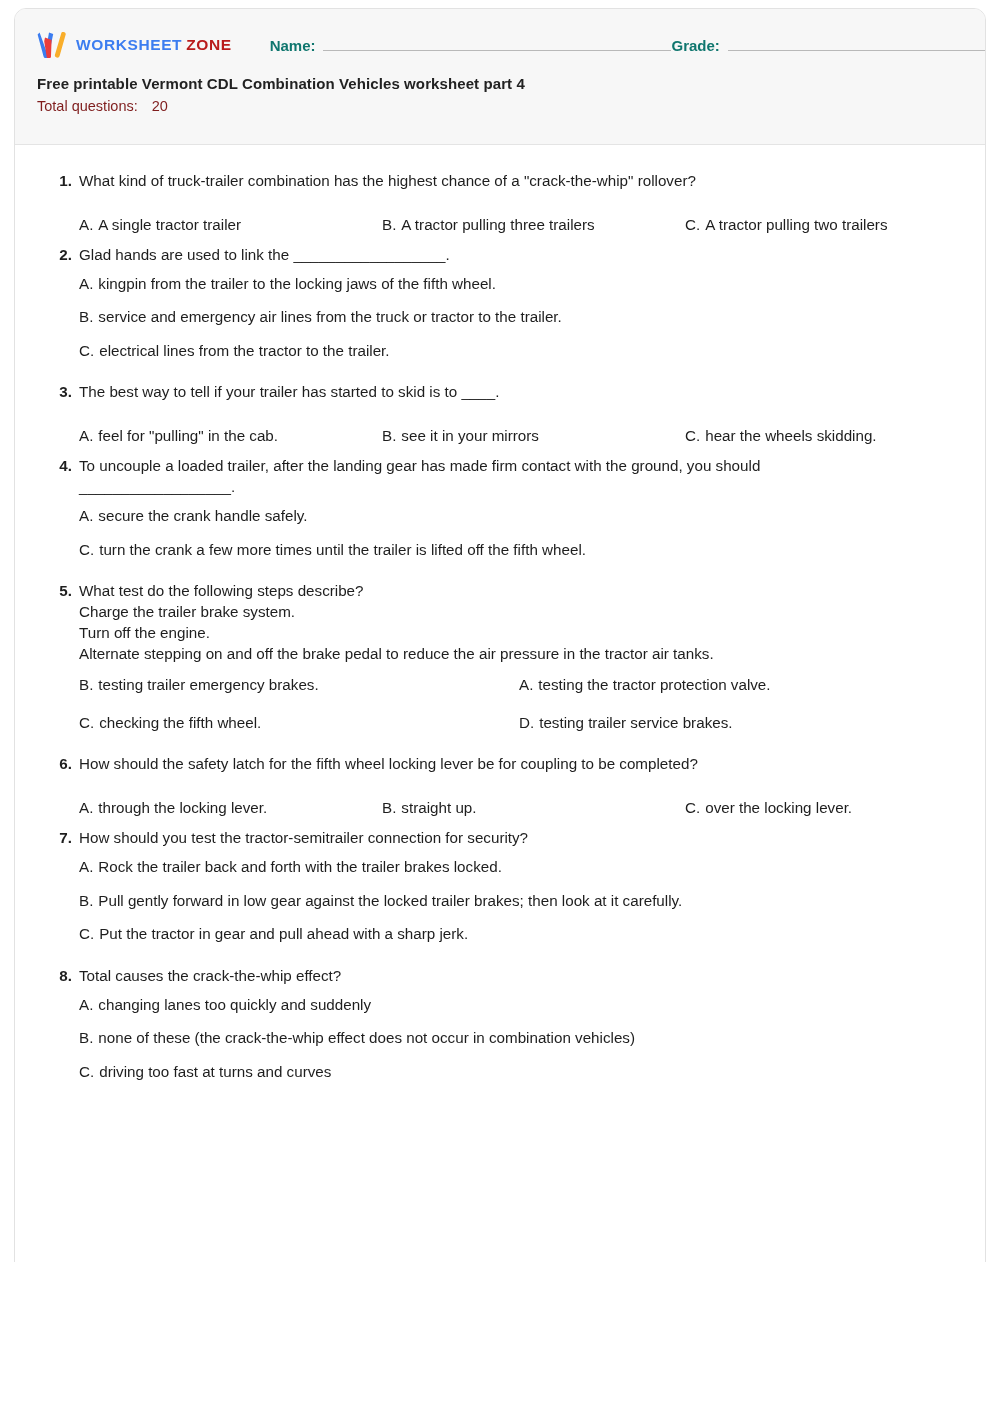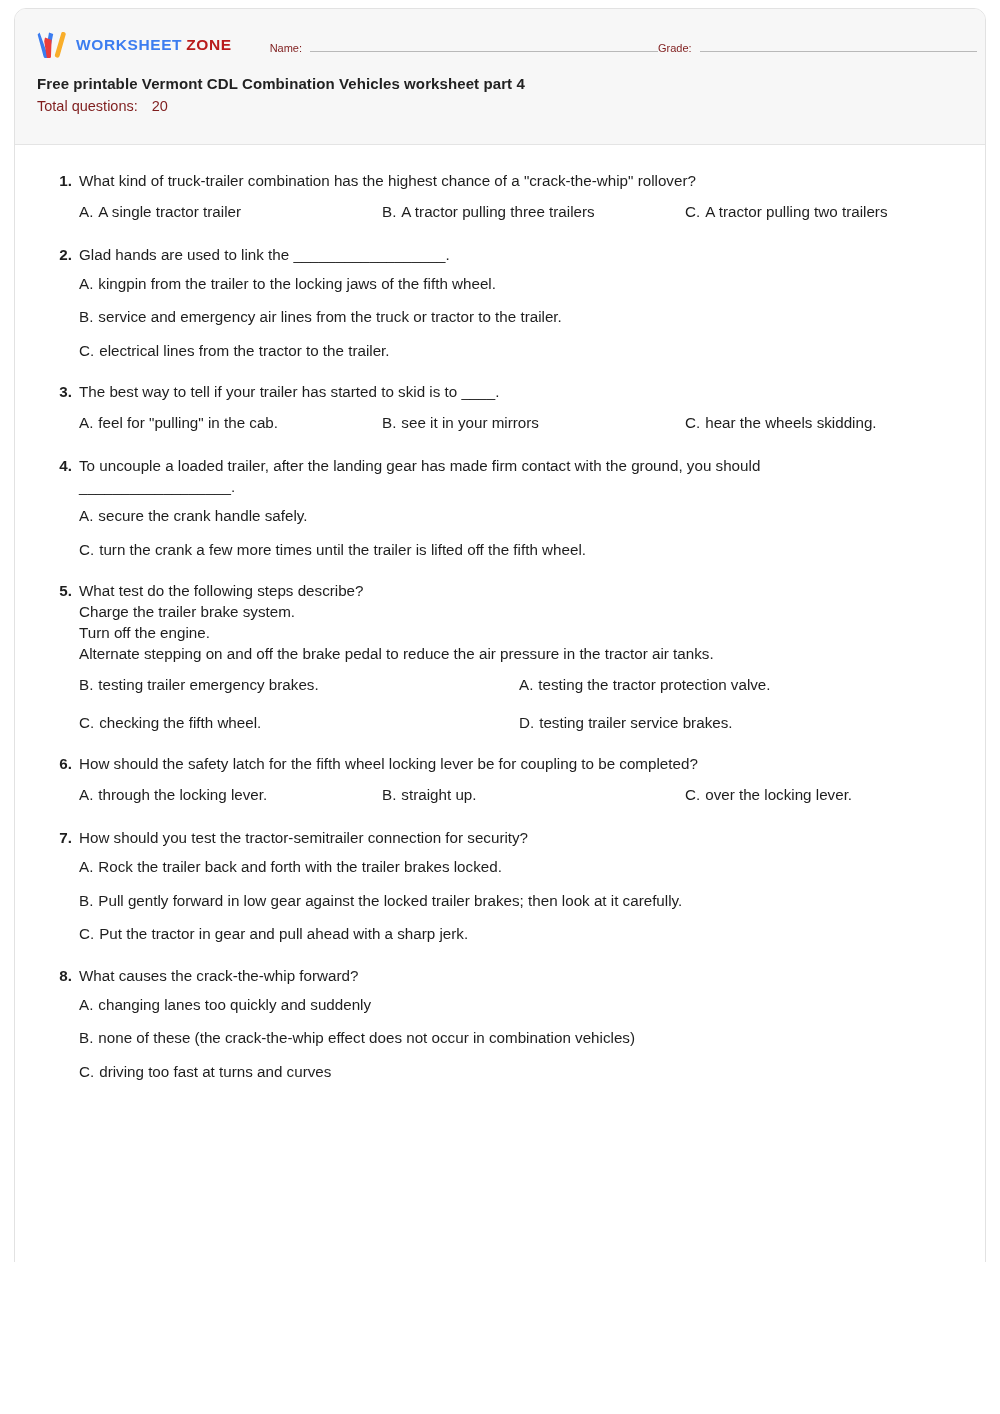--- a/index.html
+++ b/index.html
@@ -97,9 +97,10 @@
     white-space: nowrap;
   }
   .field-label {
-    font-size: 11px;
-    color: #7f1d1d;
+    font-size: 15px;
+    color: #0f766e;
     margin-right: 8px;
+    font-weight: bold;
   }
   .field-line {
     display: inline-block;

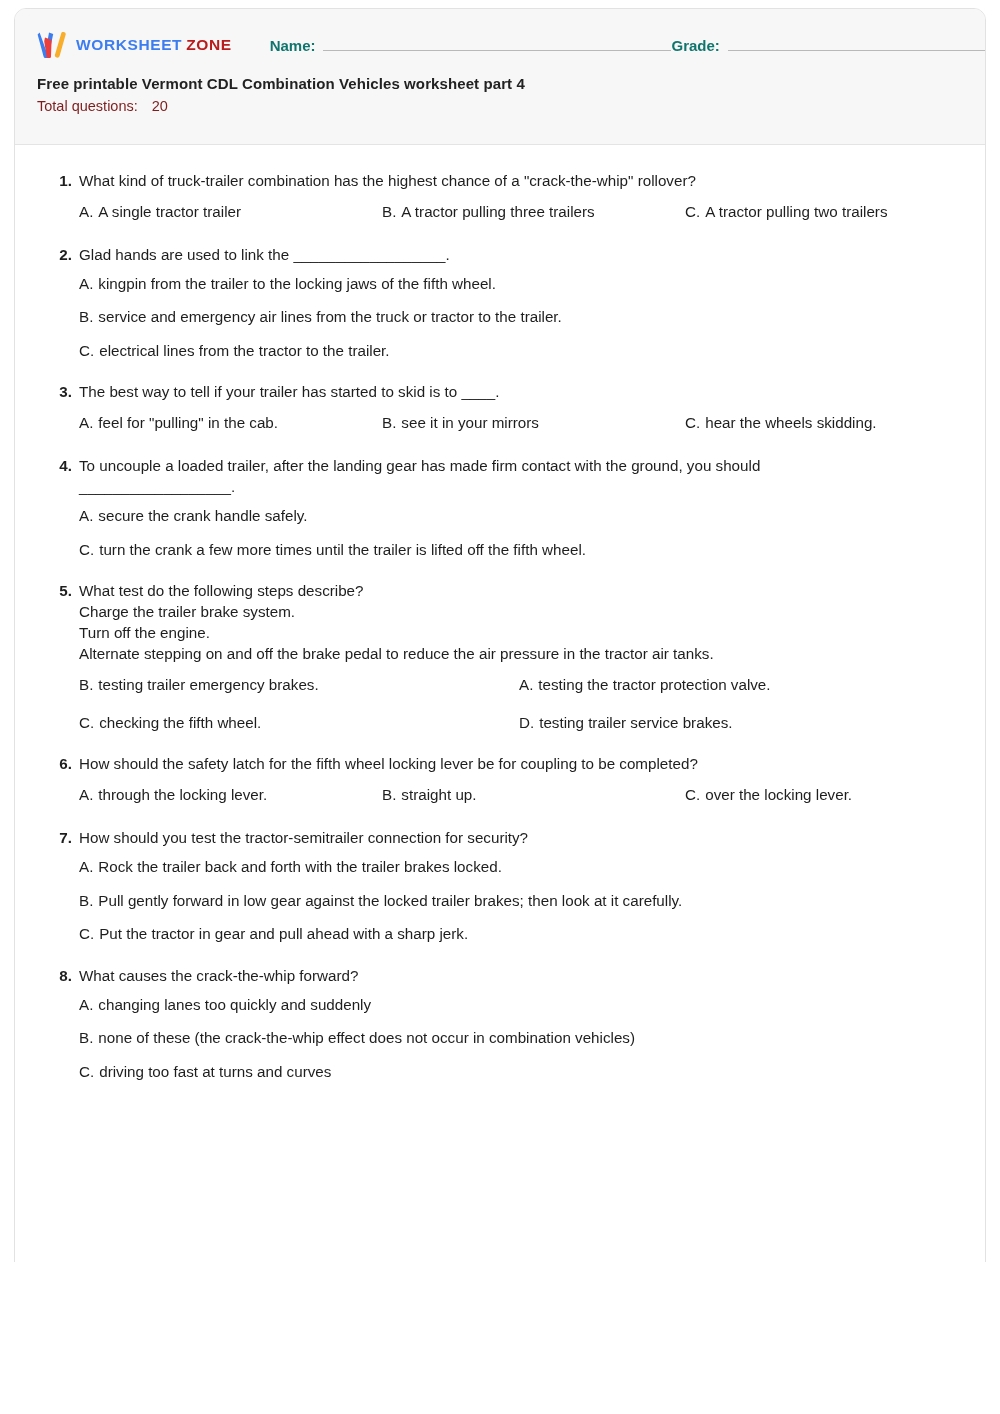--- a/index.html
+++ b/index.html
@@ -174,7 +174,7 @@
     position: absolute;
     margin: 0;
     white-space: nowrap;
-    top: 0;
+    top: 13px;
   }
 
   

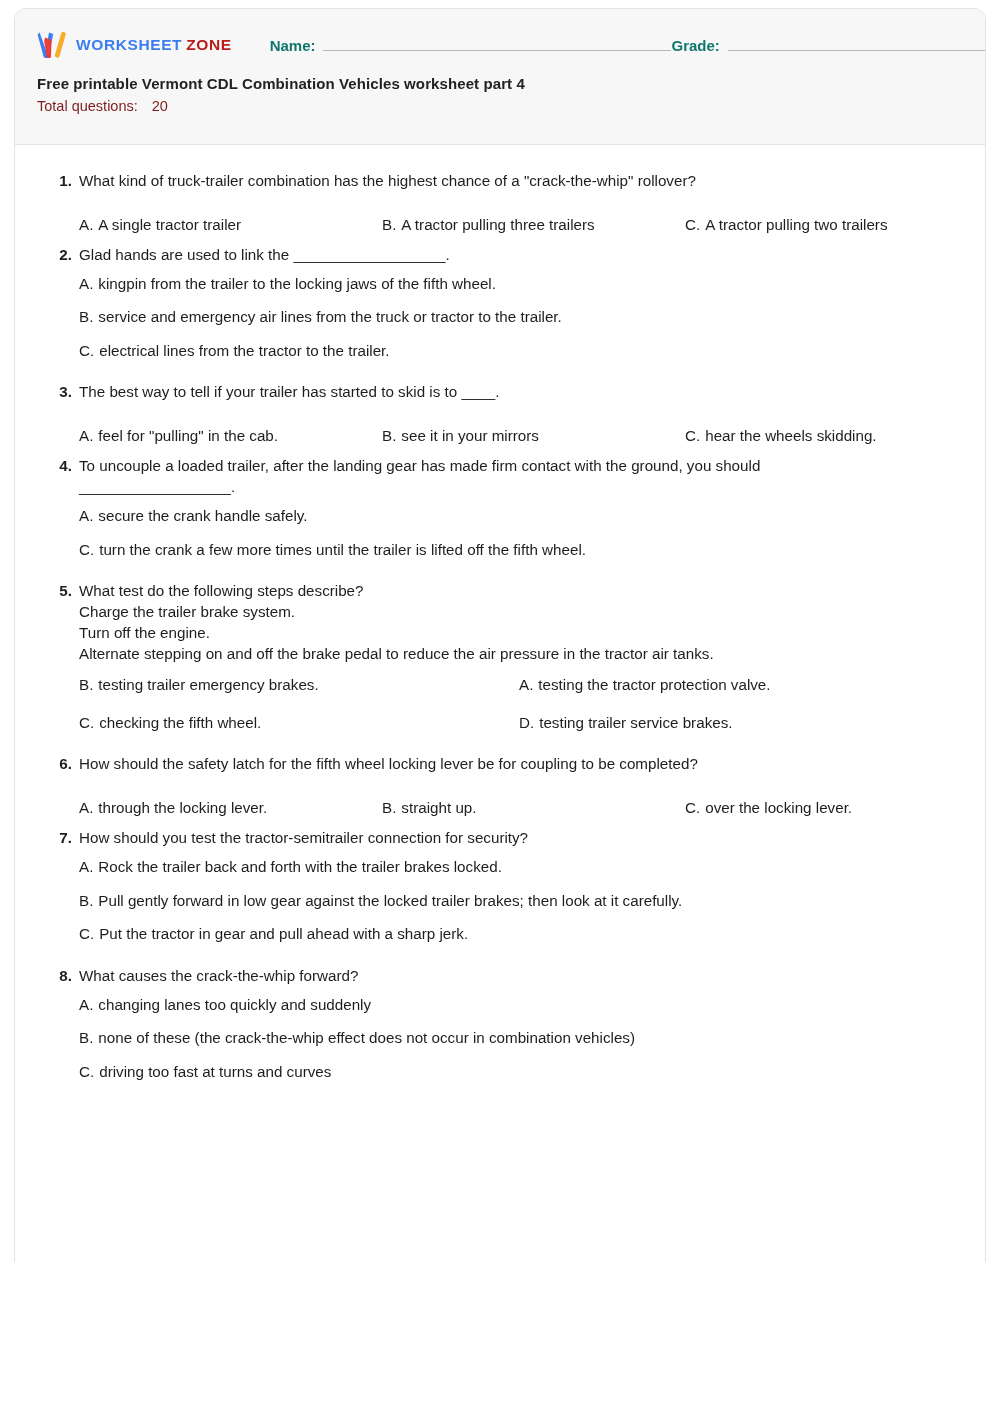--- a/index.html
+++ b/index.html
@@ -377,7 +377,7 @@
           <div class="q-stem">
             <span class="q-num">8.</span>
             <span class="q-text">
-              <span class="stem-line">What causes the crack-the-whip forward?</span>
+              <span class="stem-line">Total causes the crack-the-whip effect?</span>
             </span>
           </div>
           <div class="opts">

